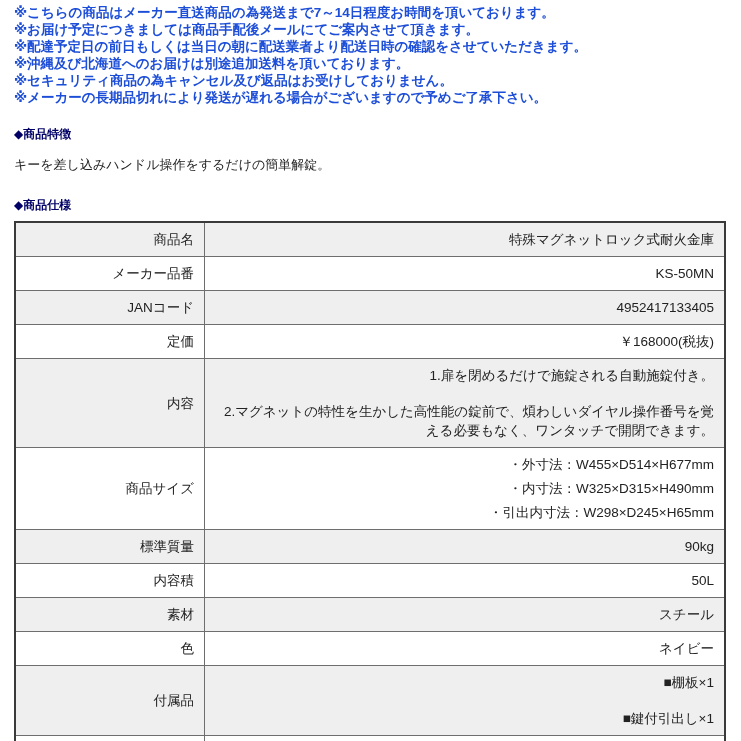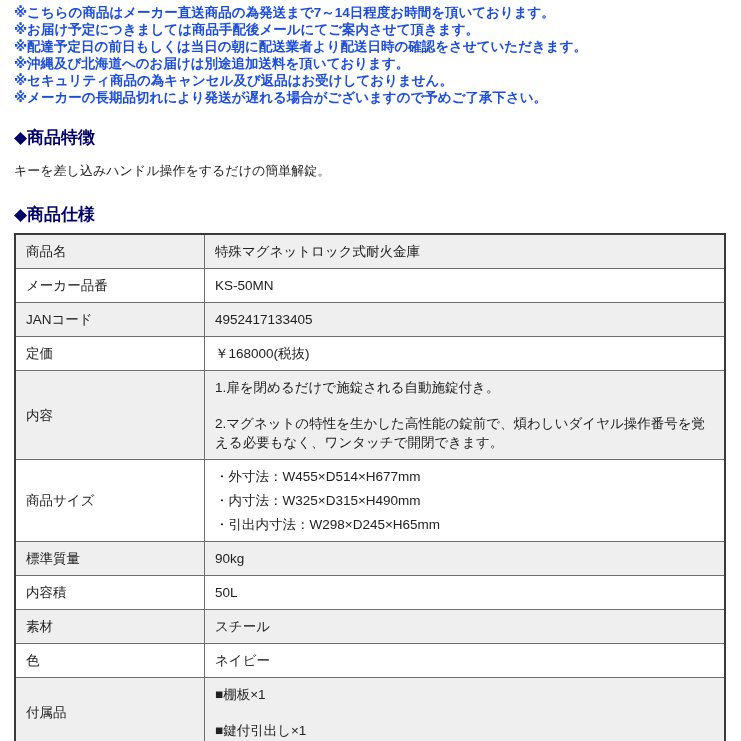--- a/index.html
+++ b/index.html
@@ -31,7 +31,7 @@
   
   .sec-heading {
     color: #000066;
-    font-size: 17px;
+    font-size: 12px;
     font-weight: bold;
     margin: 20px 0 0 0;
   }

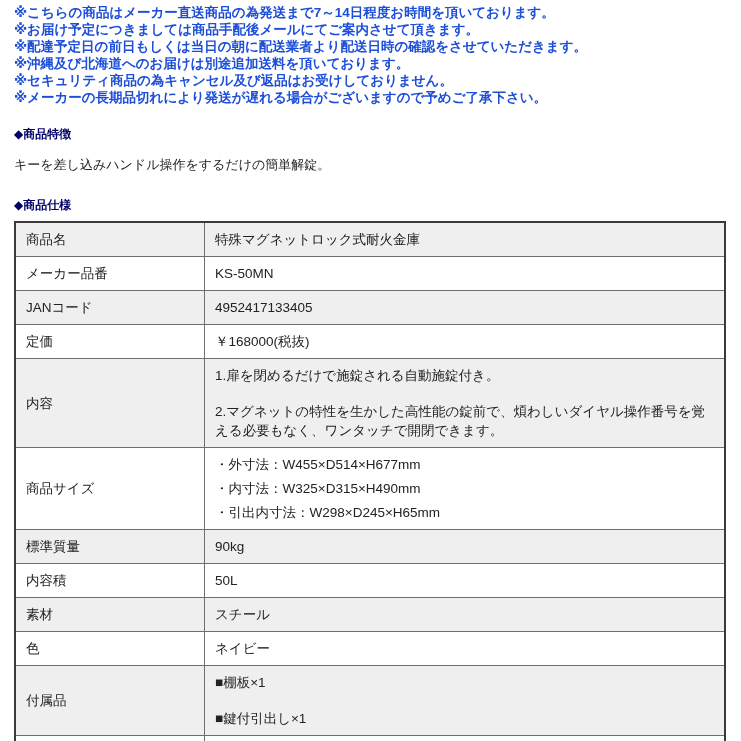--- a/index.html
+++ b/index.html
@@ -57,7 +57,7 @@
     font-size: 13.5px;
     font-weight: normal;
     color: #222222;
-    text-align: left;
+    text-align: right;
     vertical-align: middle;
     line-height: 19px;
     overflow: hidden;

